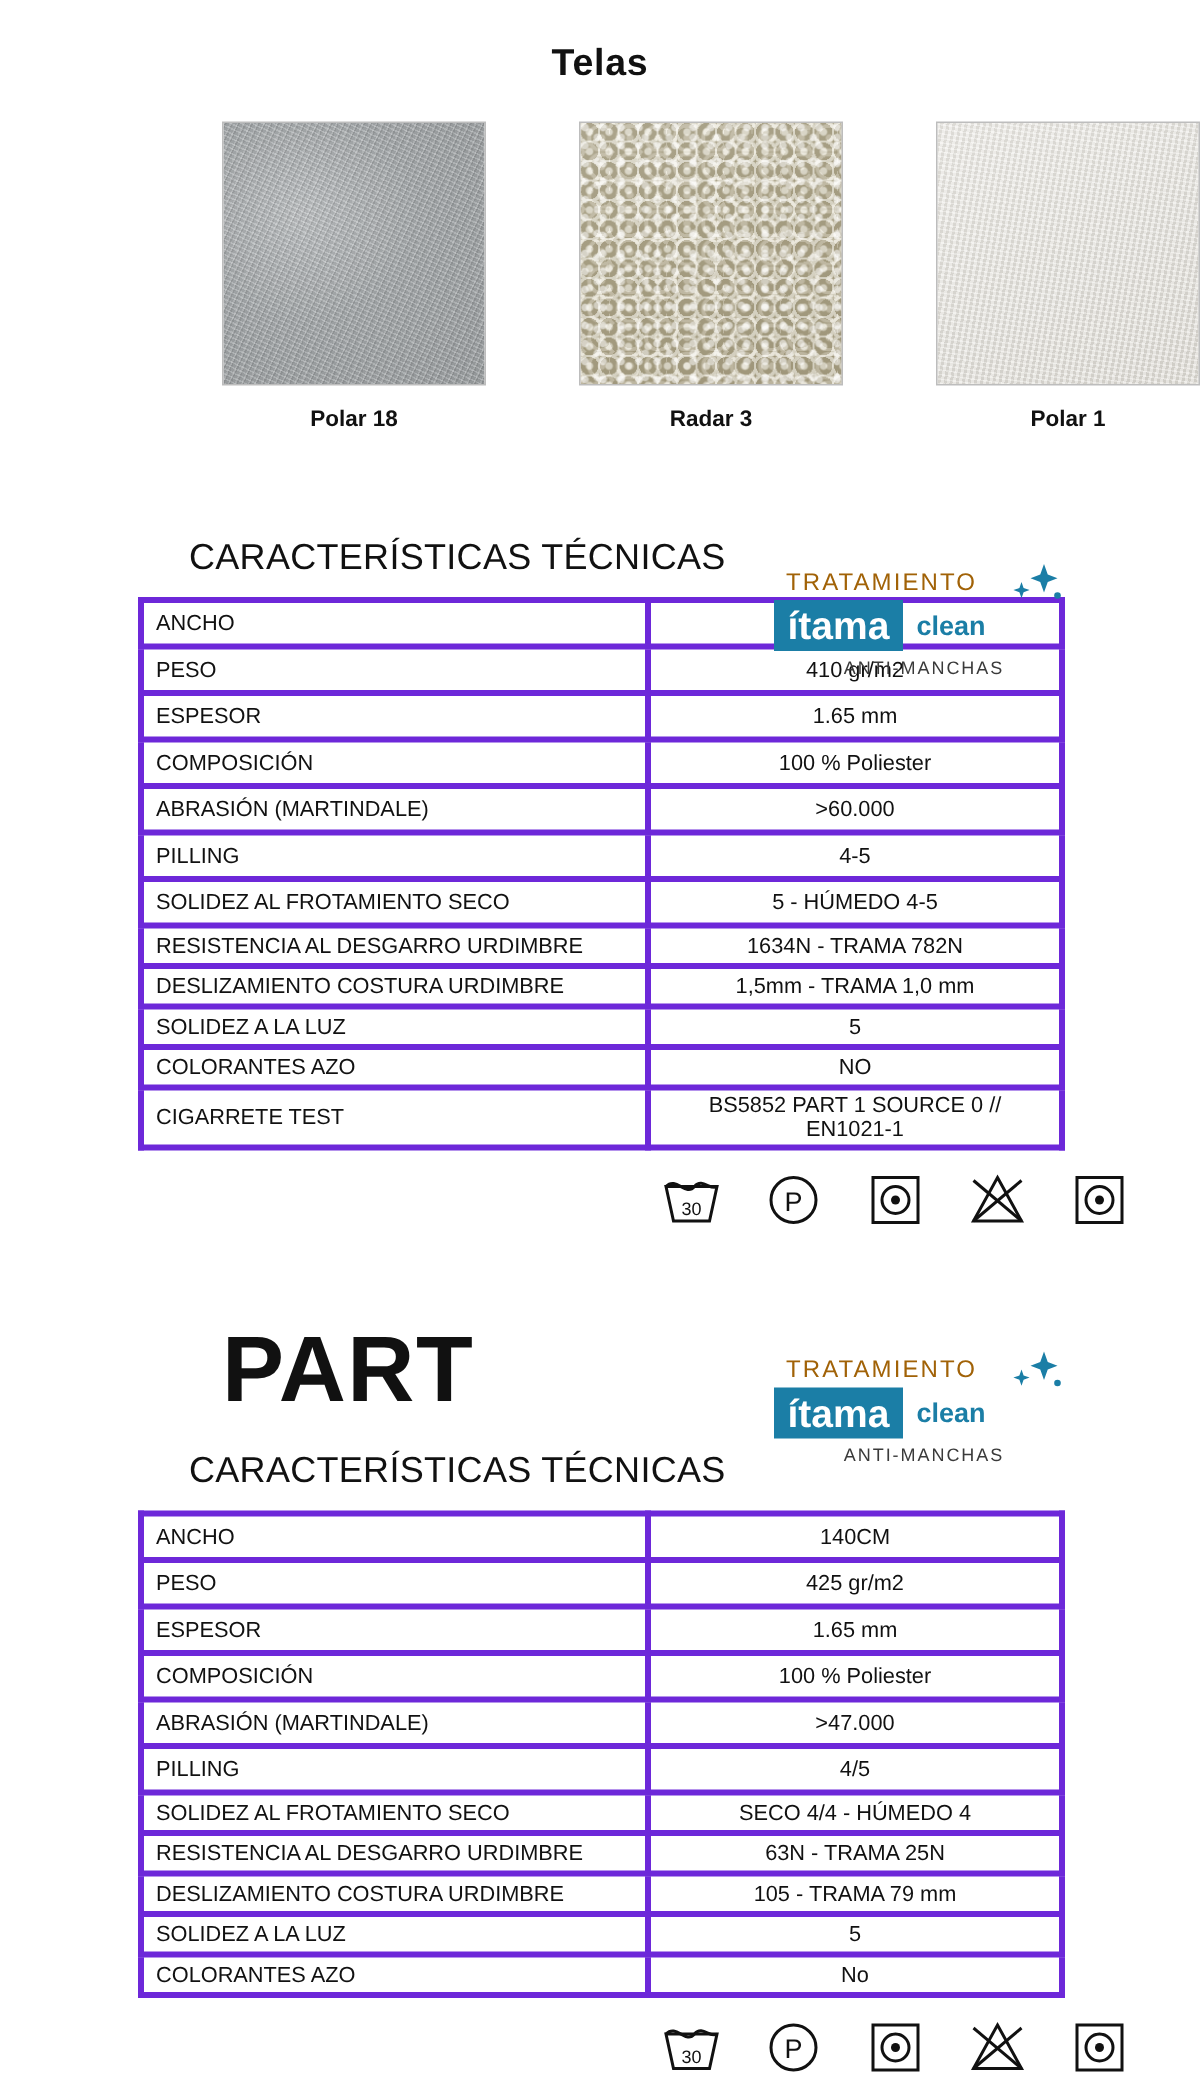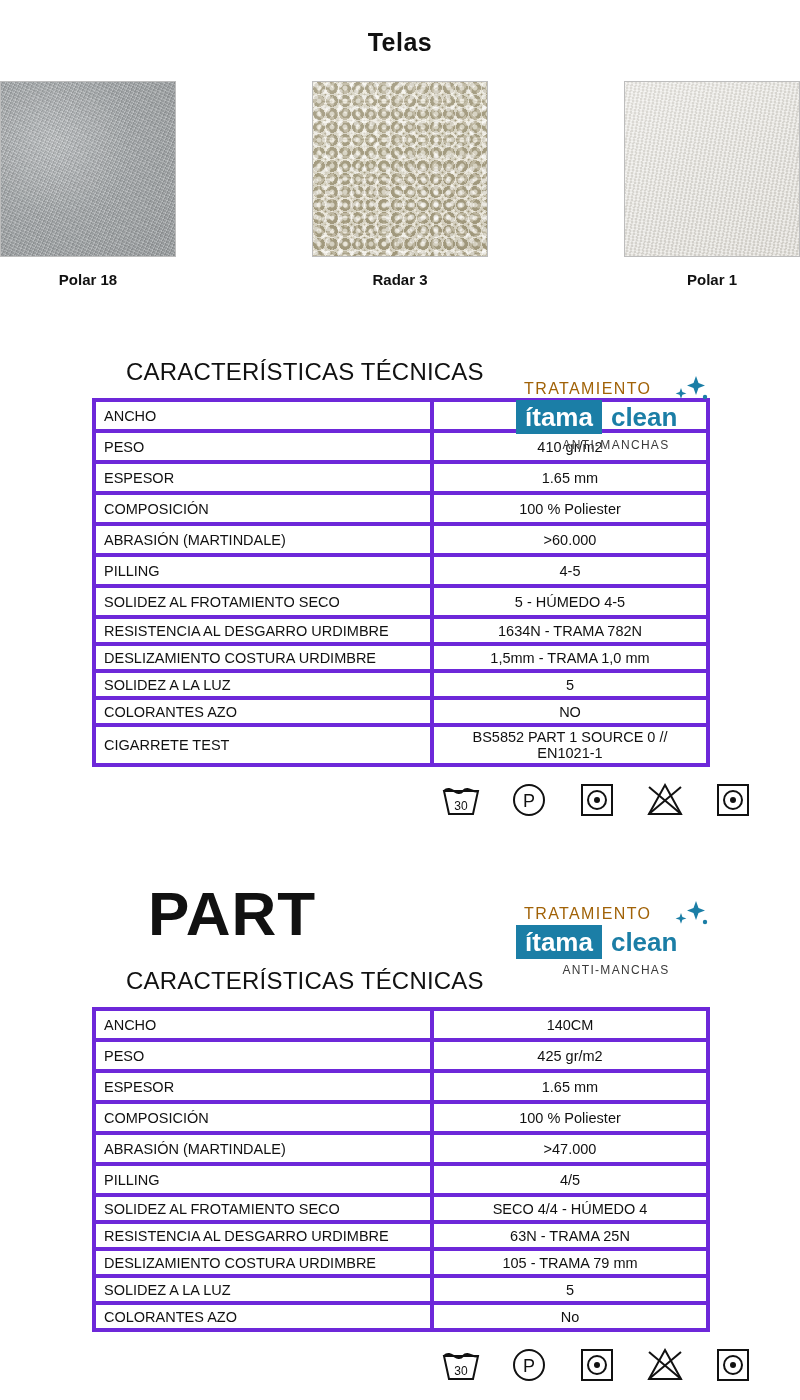--- a/index.html
+++ b/index.html
@@ -27,7 +27,7 @@
   
   .swatch-row {
     display: flex;
-    justify-content: space-between;
+    justify-content: flex-end;
     gap: 62px;
     margin-top: 24px;
   }

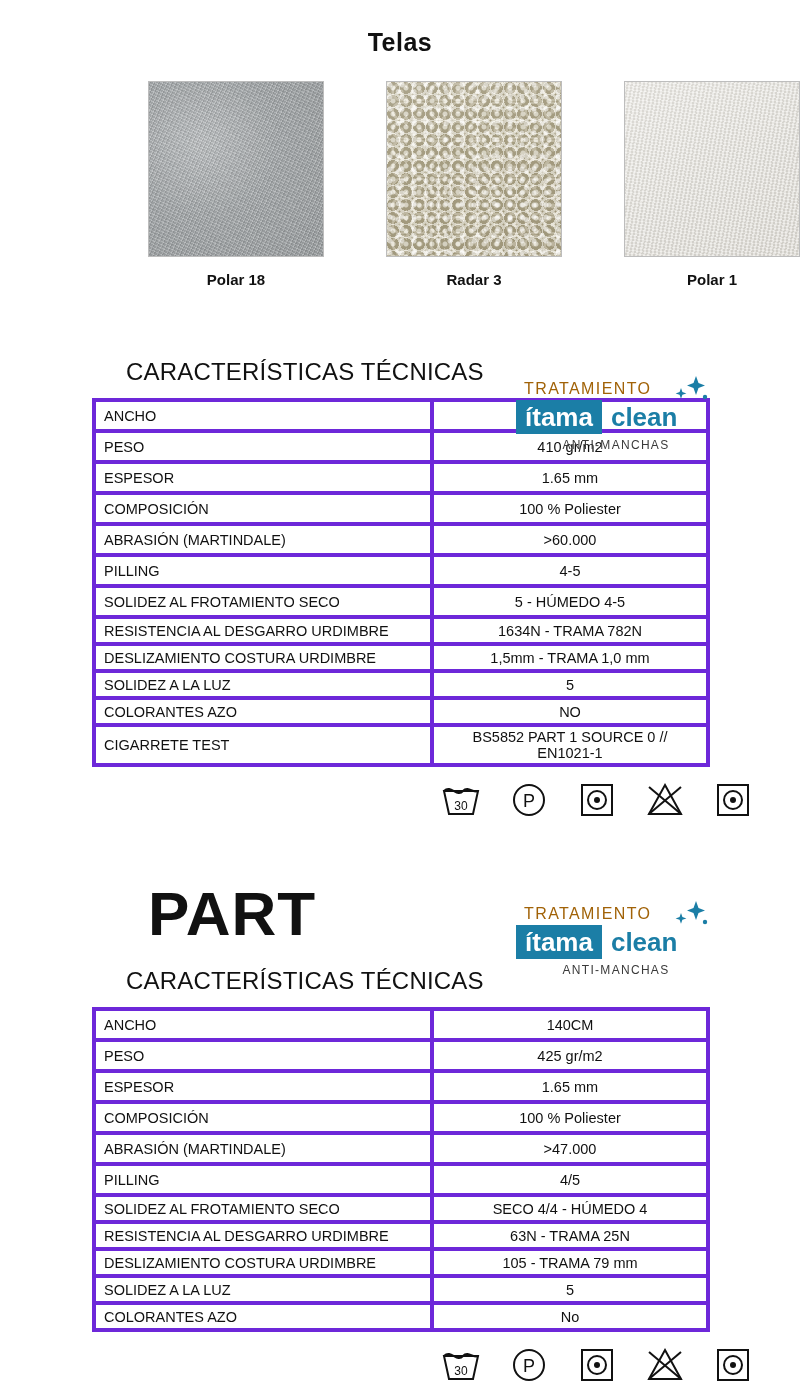--- a/index.html
+++ b/index.html
@@ -134,7 +134,7 @@
   }
   .itama-right {
     color: #1b7ea6;
-    font-size: 26px;
+    font-size: 18px;
     font-weight: bold;
     padding-left: 9px;
     display: flex;

